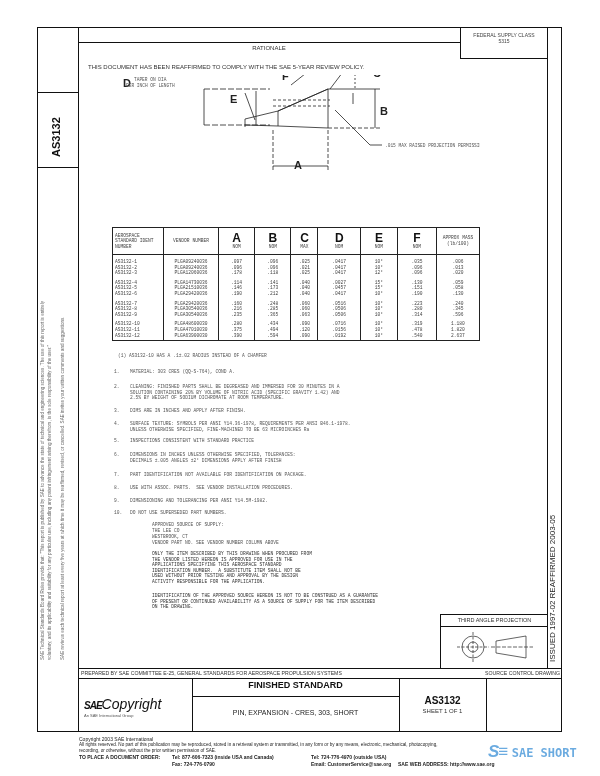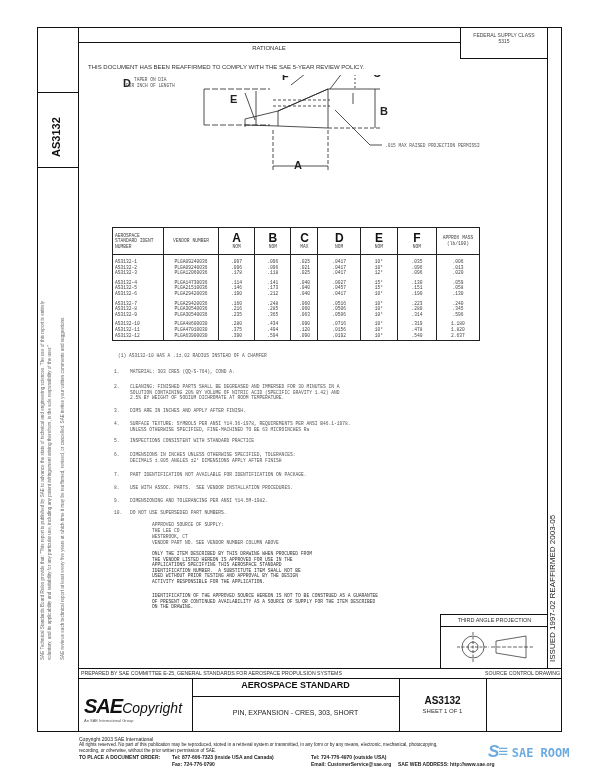--- a/index.html
+++ b/index.html
@@ -304,7 +304,7 @@
   <div style="font-size:4px;color:#555;line-height:5px;">An SAE International Group</div>
 </div>
 
-<div class="abs" style="left:192px;top:680px;width:207px;text-align:center;font-size:9px;font-weight:bold;">AEROSPACE STANDARD</div>
+<div class="abs" style="left:192px;top:680px;width:207px;text-align:center;font-size:9px;font-weight:bold;">FINISHED STANDARD</div>
 <div class="abs" style="left:192px;top:709px;width:207px;text-align:center;font-size:7px;color:#222;">PIN, EXPANSION - CRES, 303, SHORT</div>
 <div class="abs" style="left:399px;top:695px;width:87px;text-align:center;font-size:10px;font-weight:bold;">AS3132</div>
 <div class="abs" style="left:399px;top:708px;width:87px;text-align:center;font-size:6px;color:#333;">SHEET 1 OF 1</div>

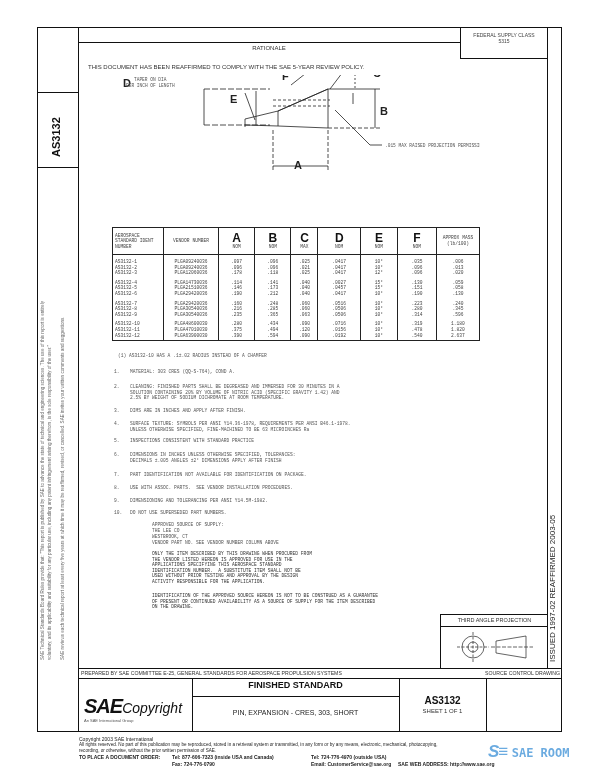--- a/index.html
+++ b/index.html
@@ -300,7 +300,7 @@
 <div class="line" style="left:192px;top:696px;width:207px;height:1px;"></div>
 
 <div class="abs" style="left:84px;top:695px;white-space:nowrap;">
-  <span style="font-size:20px;font-weight:bold;font-style:italic;letter-spacing:-1px;">SAE</span><span style="font-size:14px;font-style:italic;">Copyright</span>
+  <span style="font-size:10px;font-weight:bold;font-style:italic;letter-spacing:-1px;">SAE</span><span style="font-size:14px;font-style:italic;">Copyright</span>
   <div style="font-size:4px;color:#555;line-height:5px;">An SAE International Group</div>
 </div>
 

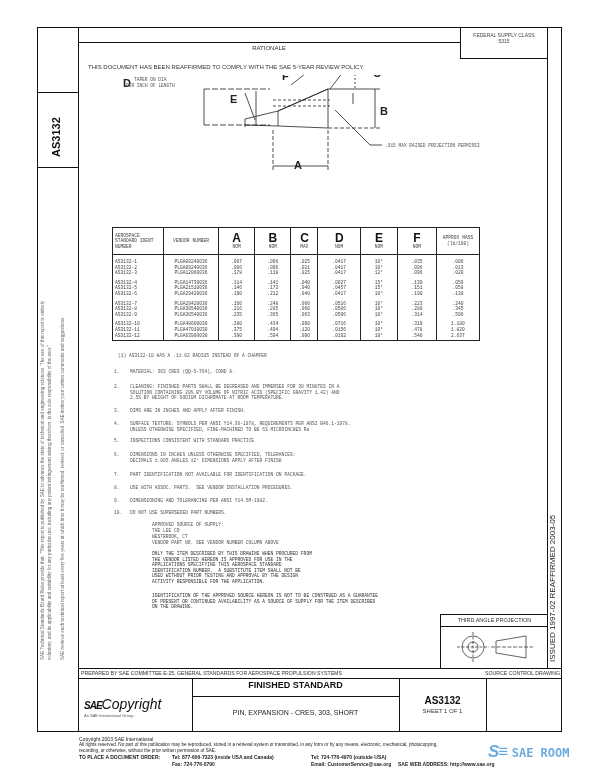--- a/index.html
+++ b/index.html
@@ -321,7 +321,7 @@
 
 <div class="abs" style="left:488px;top:742px;white-space:nowrap;opacity:0.75;">
   <span style="display:inline-block;font-size:17px;font-weight:bold;font-style:italic;color:#3a8fd6;letter-spacing:-1px;">S≡</span>
-  <span style="font-family:'DejaVu Sans Mono',monospace;font-size:12px;font-weight:bold;color:#3a8fd6;">SAE ROOM</span>
+  <span style="font-family:'DejaVu Sans Mono',monospace;font-size:12px;font-weight:bold;color:#3a8fd6;">SAE SHORT</span>
 </div>
 
 </body></html>

